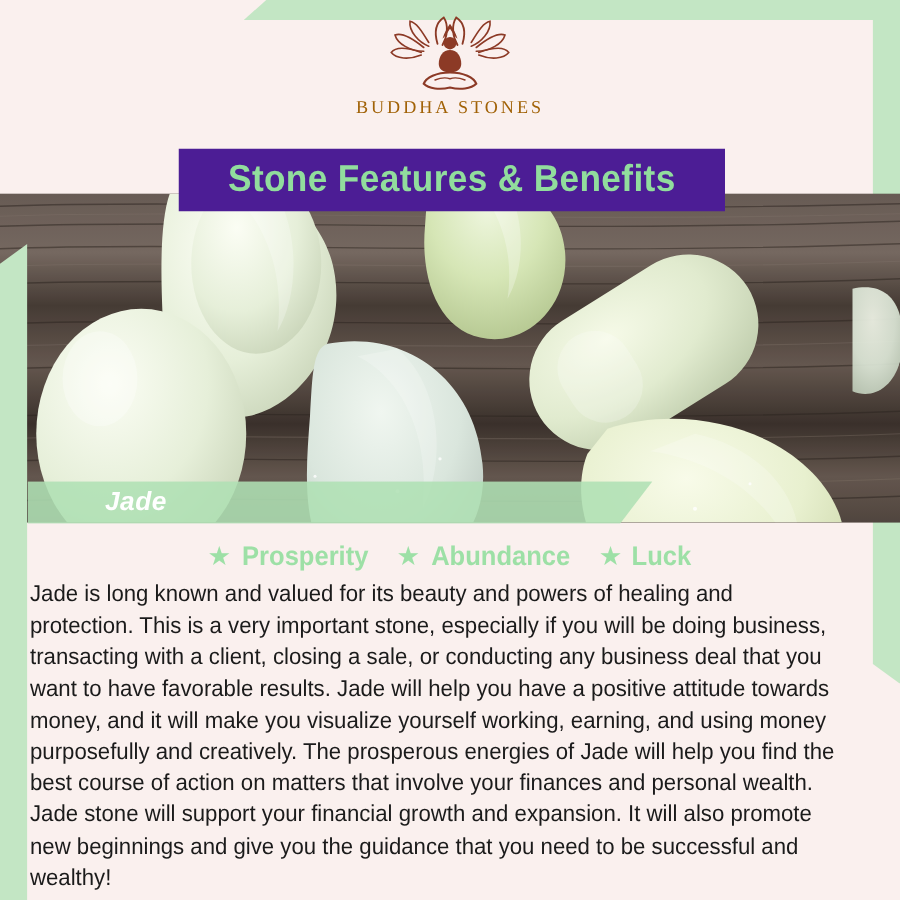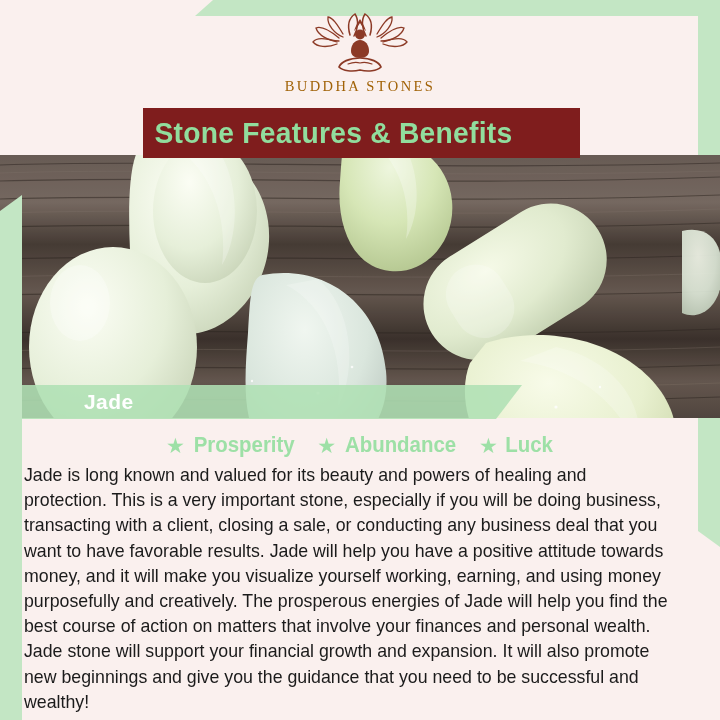--- a/index.html
+++ b/index.html
@@ -78,12 +78,13 @@
   
   .title-banner {
     position: absolute;
-    top: 108px; left: 143px;
+    top: 119px; left: 143px;
     width: 437px;
     height: 50px;
-    background: #7f1d1d;
-    display: flex;
-    align-items: center;
+    background: #4c1d95;
+    display: flex;
+    align-items: center;
+    justify-content: center;
     z-index: 4;
   }
   .title-text {

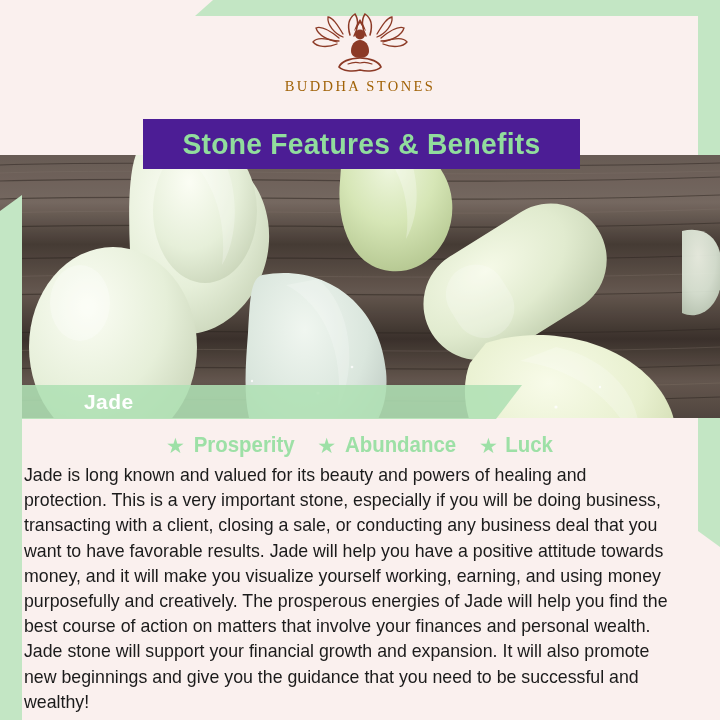--- a/index.html
+++ b/index.html
@@ -125,6 +125,7 @@
     font-size: 21px;
     font-weight: bold;
     letter-spacing: 0.4px;
+    font-style: italic;
   }
 
   

